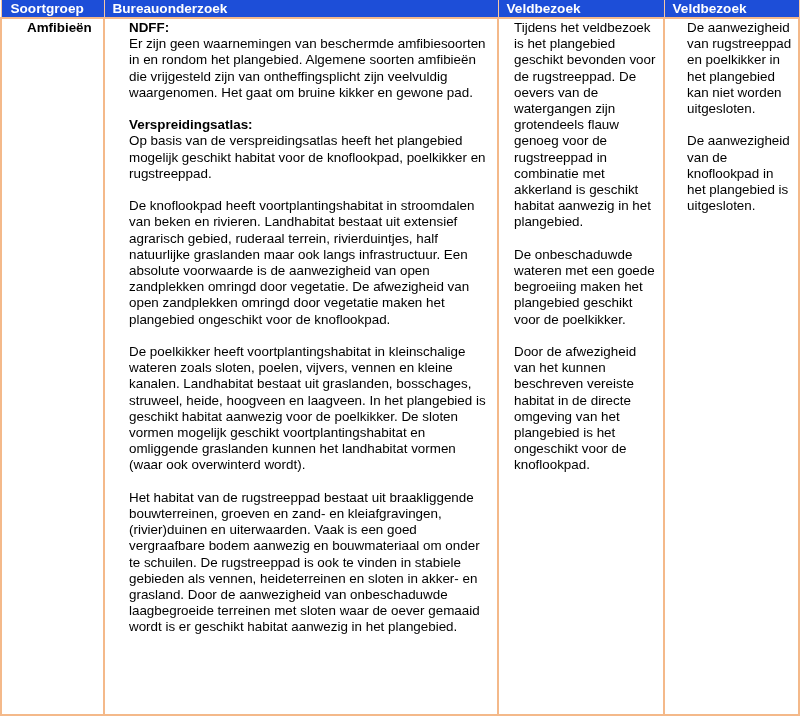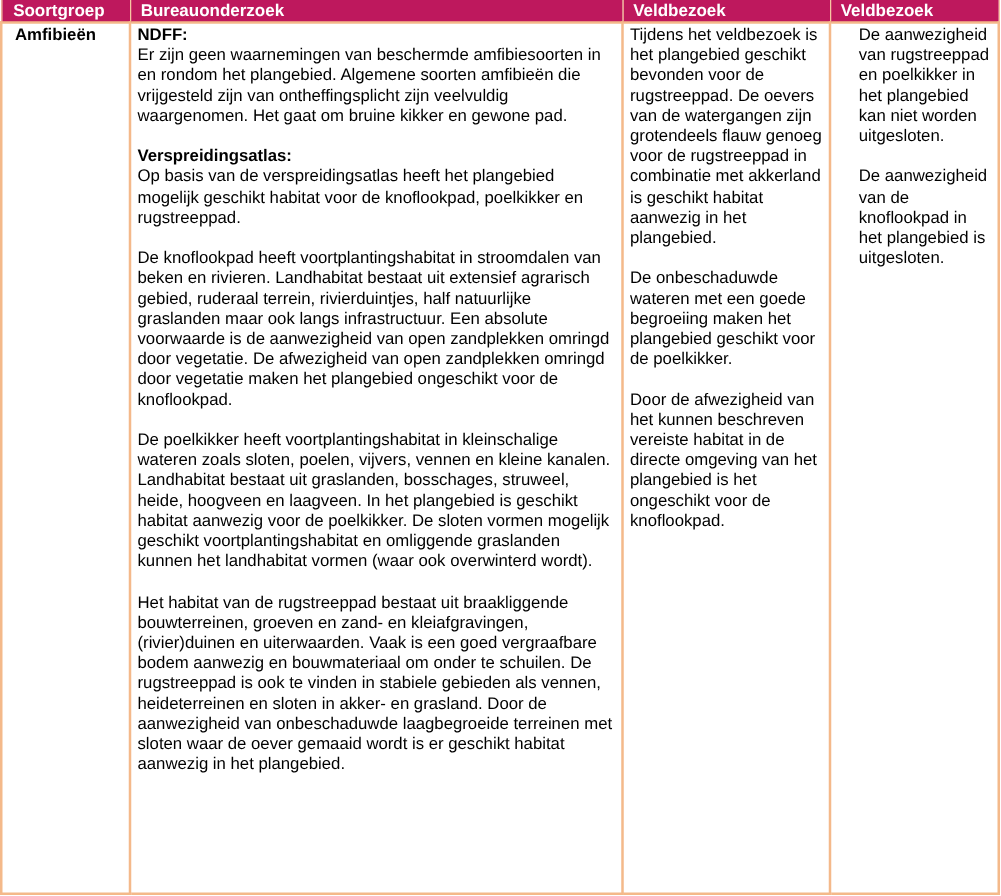--- a/index.html
+++ b/index.html
@@ -11,7 +11,7 @@
   col.c2 { width: 394px; }
   col.c3 { width: 166px; }
   col.c4 { width: 135px; }
-  th { background: #be185d; color: #ffffff; font-weight: bold; text-align: left;
+  th { background: #1d4ed8; color: #ffffff; font-weight: bold; text-align: left;
        height: 17px; padding: 0 5px 0 8px; font-size: 13.6px; line-height: 17px;
        border-left: 1px solid #F6C7A2; border-right: 1px solid #F6C7A2; white-space: nowrap; }
   th:first-child { padding-left: 9px; }

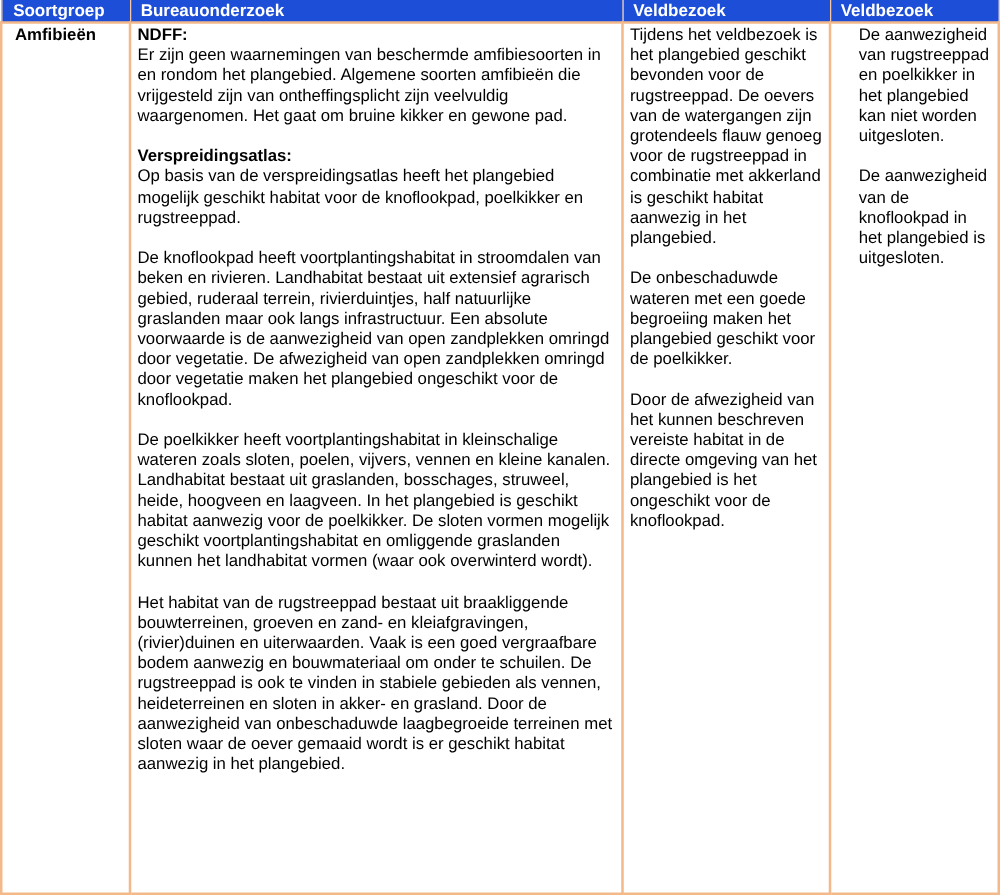--- a/index.html
+++ b/index.html
@@ -17,7 +17,7 @@
   th:first-child { padding-left: 9px; }
   td { vertical-align: top; border: 2px solid #F4B98A; padding: 1px 5px 0 6px;
        line-height: 16.2px; }
-  td.c1 { padding-left: 10px; font-weight: bold; height: 694px; }
+  td.c1 { padding-left: 25px; font-weight: bold; height: 694px; }
   td.c2 { padding-left: 5px; }
   td.c3 { padding-left: 5px; }
   td.c4 { padding-left: 22px; }

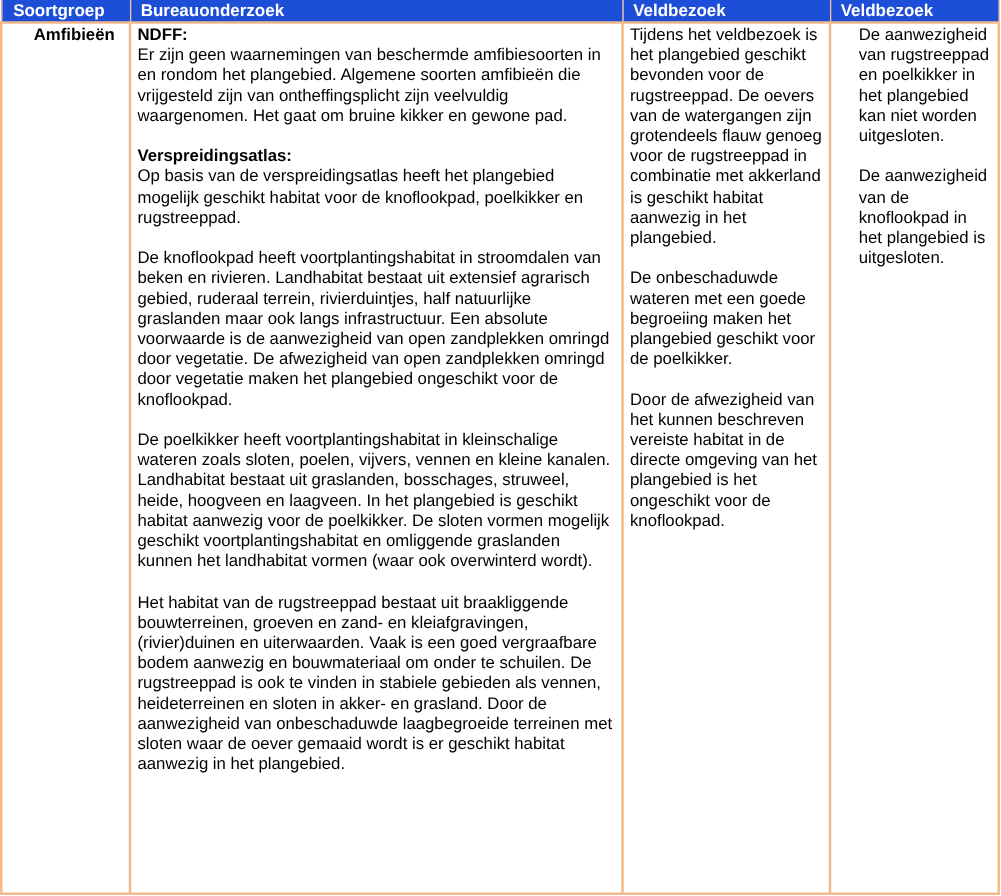--- a/index.html
+++ b/index.html
@@ -18,7 +18,7 @@
   td { vertical-align: top; border: 2px solid #F4B98A; padding: 1px 5px 0 6px;
        line-height: 16.2px; }
   td.c1 { padding-left: 25px; font-weight: bold; height: 694px; }
-  td.c2 { padding-left: 5px; }
+  td.c2 { padding-left: 24px; }
   td.c3 { padding-left: 5px; }
   td.c4 { padding-left: 22px; }
   .bold { font-weight: bold; }

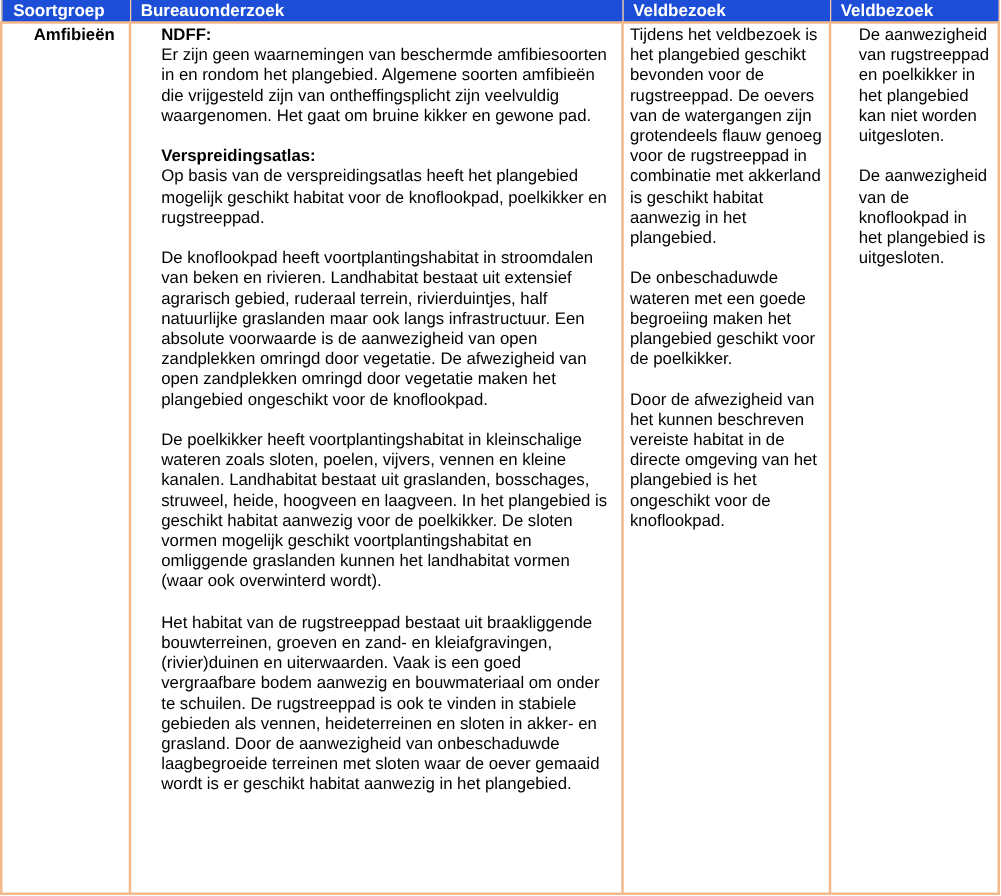--- a/index.html
+++ b/index.html
@@ -19,7 +19,7 @@
        line-height: 16.2px; }
   td.c1 { padding-left: 25px; font-weight: bold; height: 694px; }
   td.c2 { padding-left: 24px; }
-  td.c3 { padding-left: 5px; }
+  td.c3 { padding-left: 15px; }
   td.c4 { padding-left: 22px; }
   .bold { font-weight: bold; }
   p { margin: 0 0 16.2px 0; }

